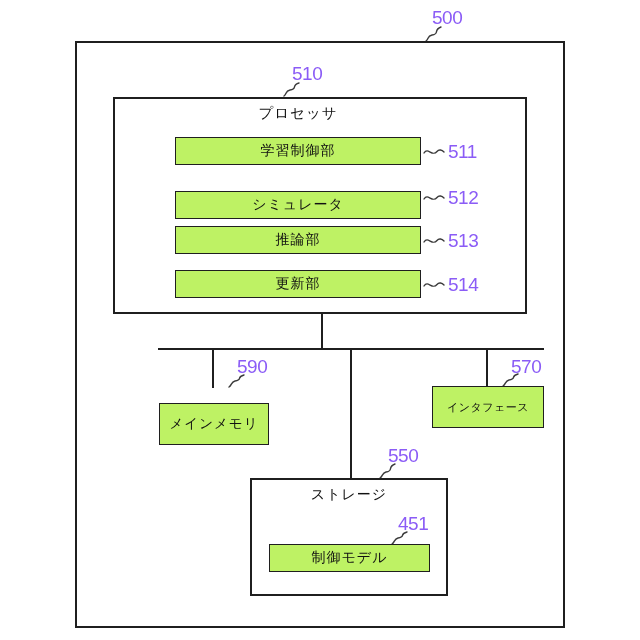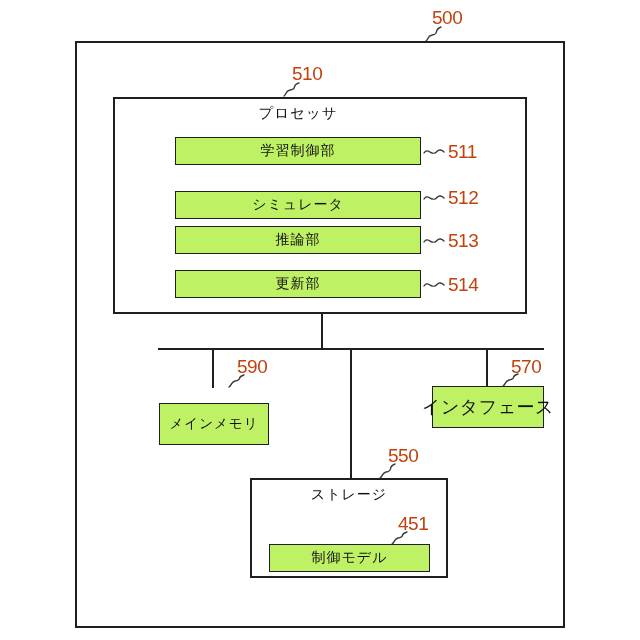--- a/index.html
+++ b/index.html
@@ -34,7 +34,7 @@
     font-size: 19px;
     line-height: 19px;
     letter-spacing: -0.5px;
-    color: #c2410c;
+    color: #8b5cf6;
     white-space: nowrap;
   }
   .line { position: absolute; background: #1f1f1f; }

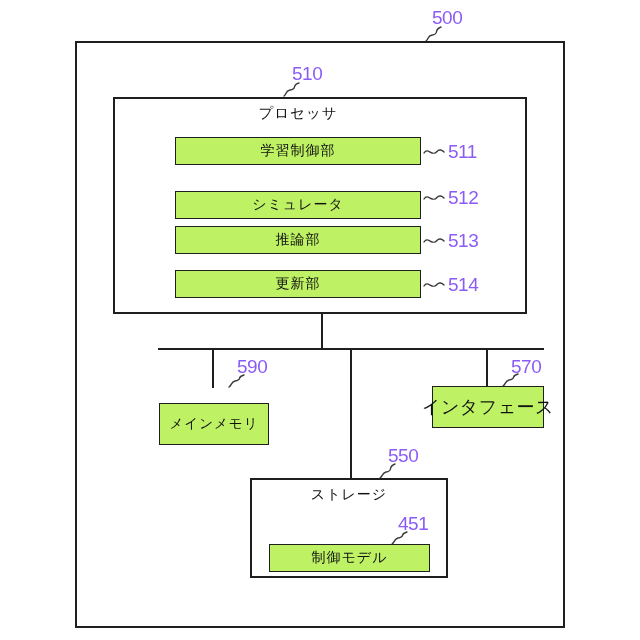--- a/index.html
+++ b/index.html
@@ -128,7 +128,7 @@
   </svg>
 
   <div class="thinbox" style="left:432px; top:386px; width:112px; height:42px;">
-    <span class="jp" style="font-size:18px; letter-spacing:0.5px;">インタフェース</span>
+    <span class="jp" style="font-size:11px; letter-spacing:0.5px;">インタフェース</span>
   </div>
 
   <div class="ref" style="left:388px; top:446px;">550</div>

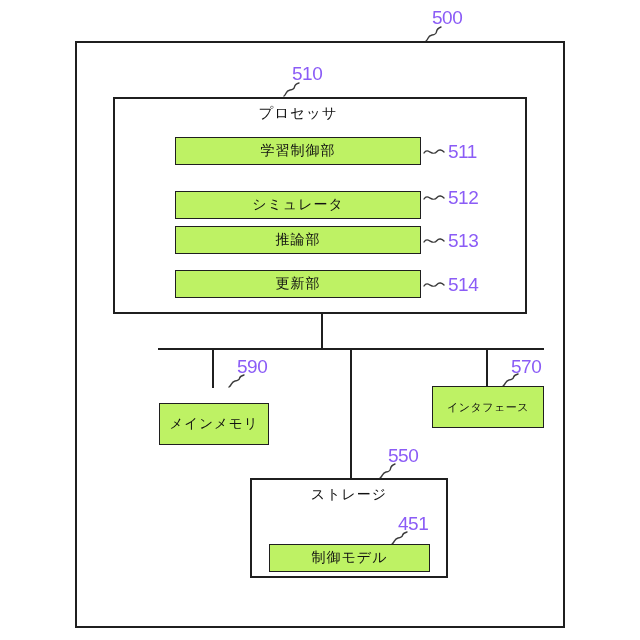--- a/index.html
+++ b/index.html
@@ -136,7 +136,7 @@
     <path d="M16,1 C8,4 15,8 7,9 C3,10 4,13 1,15"></path>
   </svg>
 
-  <div class="box" style="left:250px; top:478px; width:198px; height:100px;">
+  <div class="box" style="left:250px; top:478px; width:198px; height:118px;">
     <div class="boxtitle jp" style="left:0; top:6px; width:100%;">ストレージ</div>
 
     <div class="ref" style="left:146px; top:34px;">451</div>

